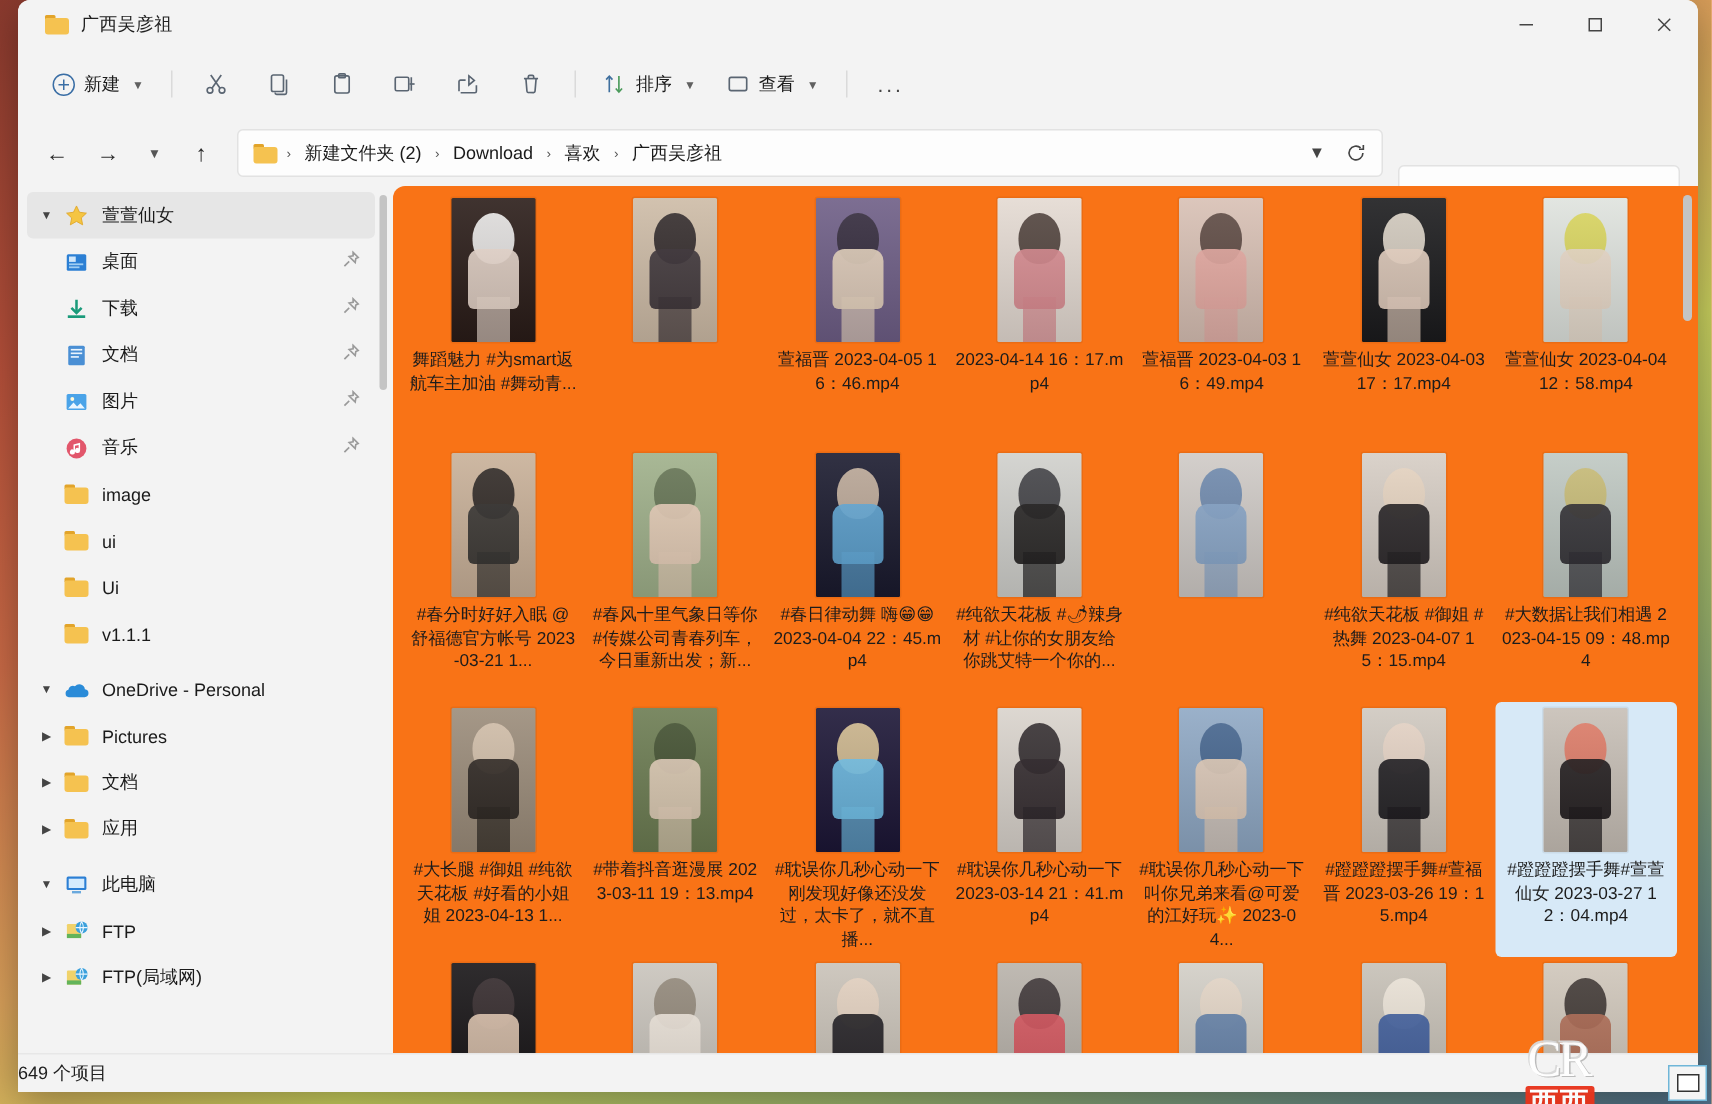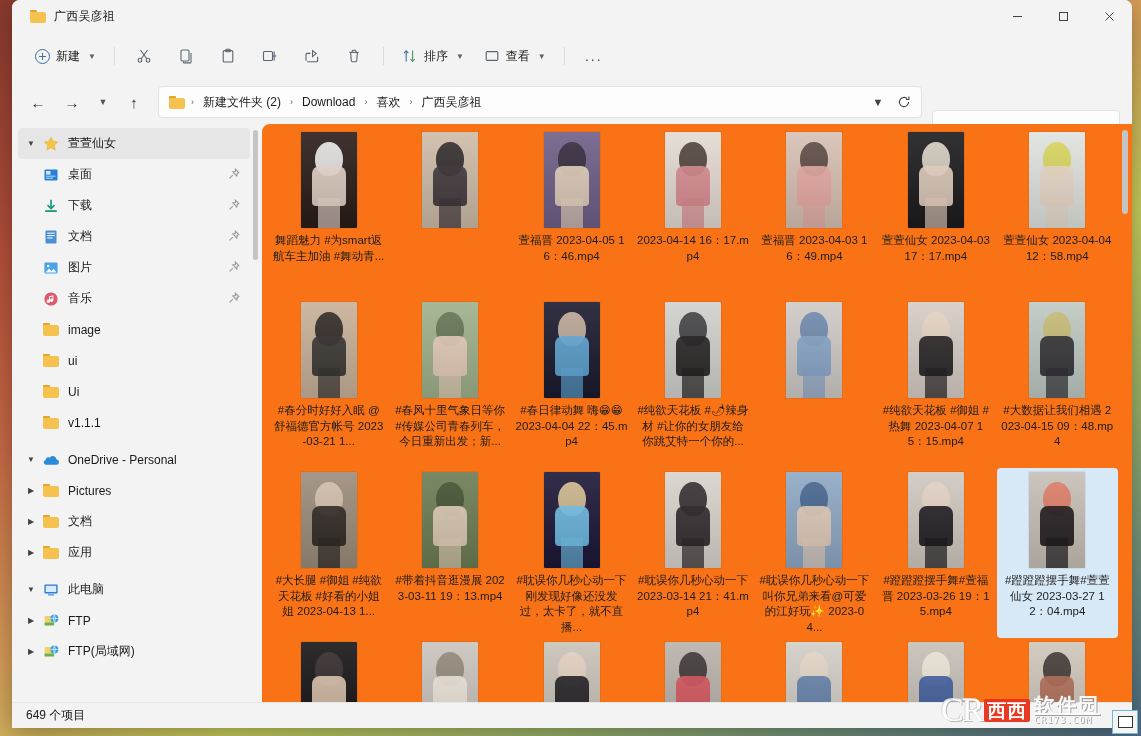--- a/index.html
+++ b/index.html
@@ -207,7 +207,7 @@
   
   #status-bar {
     height: 26px; flex:0 0 26px; background:#f3f3f3;
-    display:flex; align-items:center; padding-left:14px;
+    display:flex; align-items:center; 
     border-top:1px solid #e7e7e7;
   }
   #status-text { font-size:12px; color:#202020; }

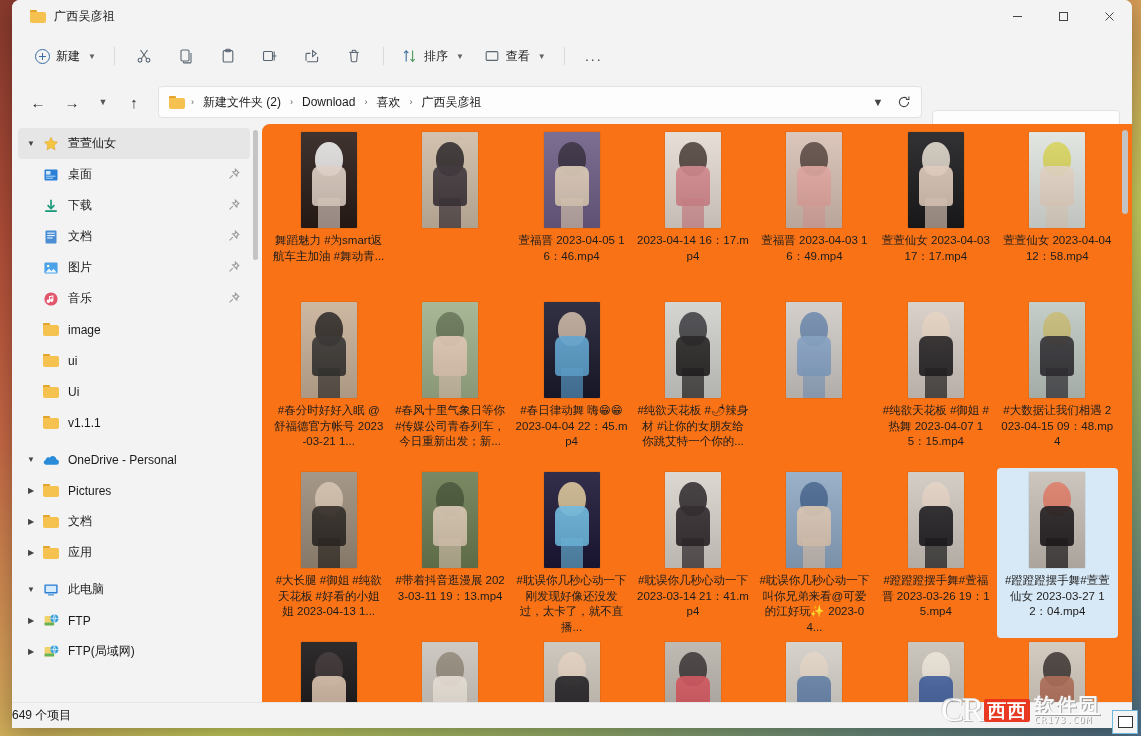--- a/index.html
+++ b/index.html
@@ -218,6 +218,7 @@
     display:flex; align-items:center;
     pointer-events:none;
     opacity:.97;
+    flex-direction:column;
   }
   .wm-cr {
     font-family:"Liberation Serif", serif; font-size:34px; color:#fefefe;

